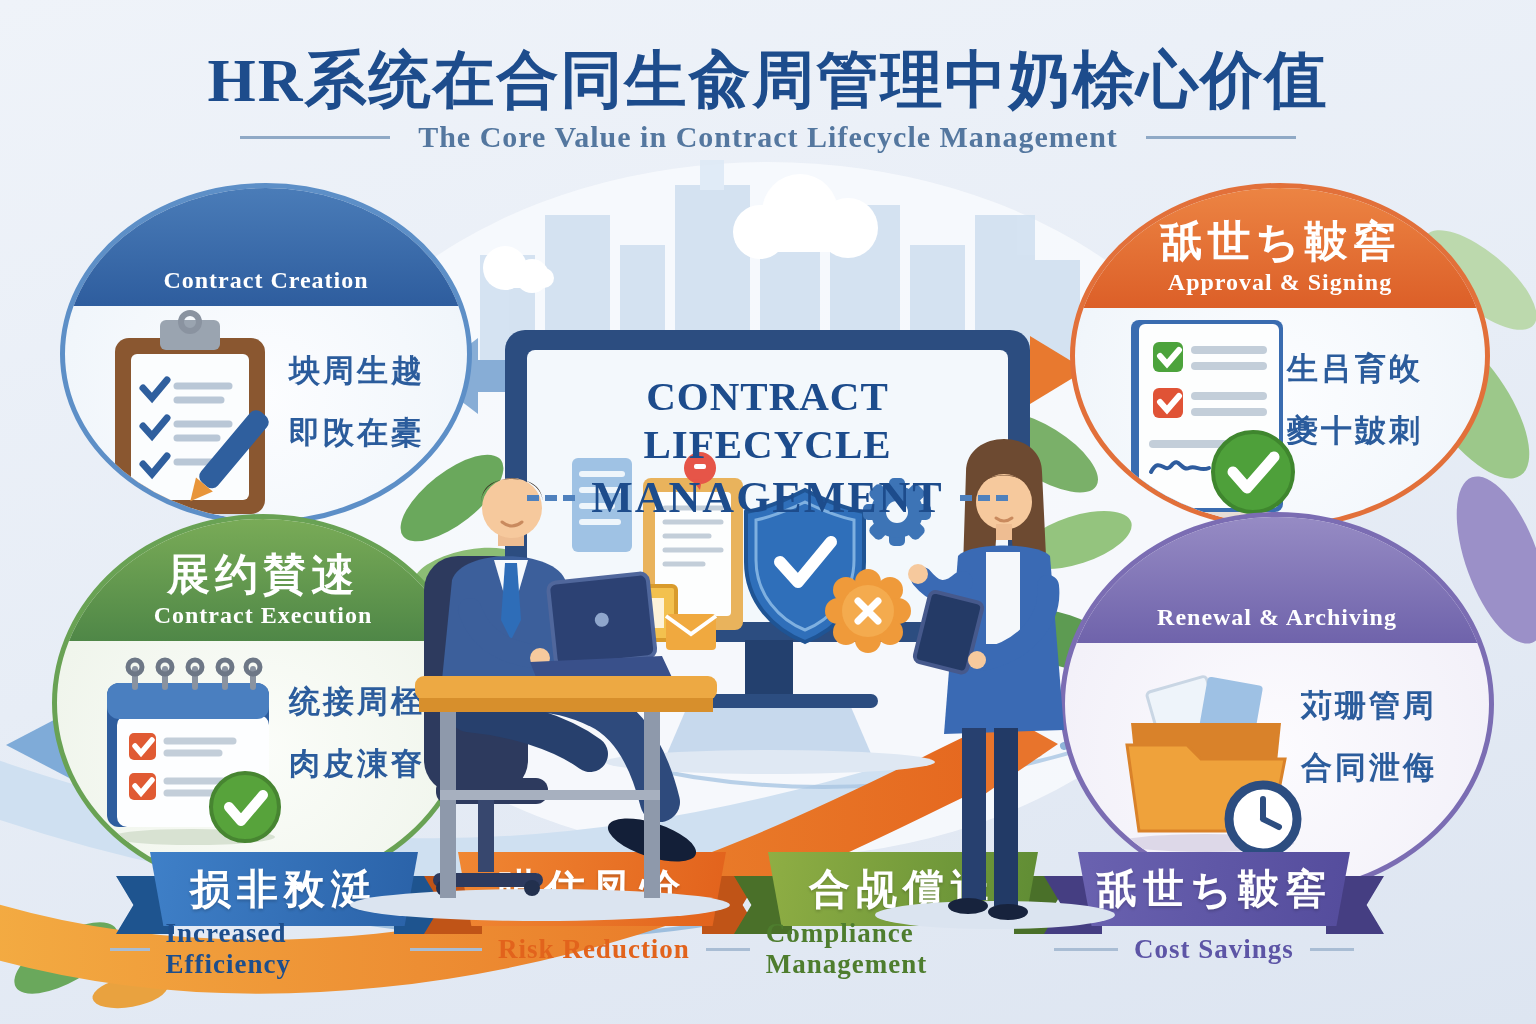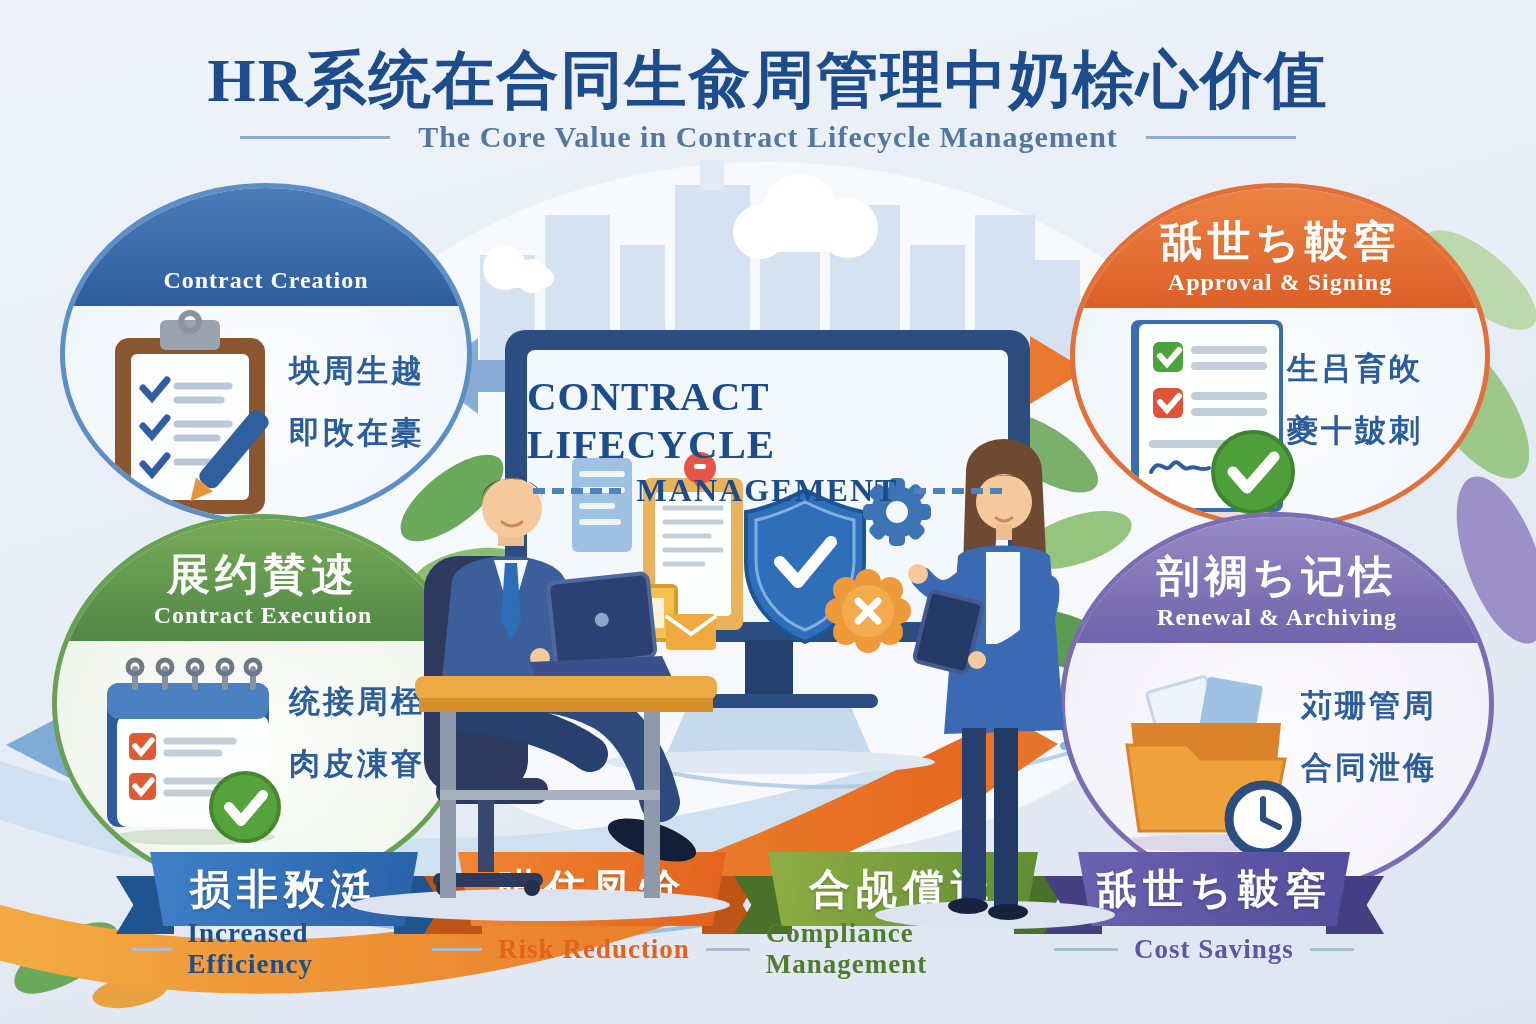--- a/index.html
+++ b/index.html
@@ -19,7 +19,7 @@
   .subtitle{font-size:30px;font-weight:700;color:#54779f;letter-spacing:1px;}
 
   
-  .screen-text{position:absolute;z-index:3;left:527px;top:372px;width:481px;color:#1d4c8c;}
+  .screen-text{position:absolute;z-index:3;left:527px;top:372px;width:481px;text-align:center;color:#1d4c8c;}
   .screen-line1{font-size:41px;font-weight:800;letter-spacing:1px;}
   .screen-line2-row{margin-top:4px;display:flex;align-items:center;justify-content:center;gap:16px;
     font-size:32px;font-weight:800;letter-spacing:2px;}

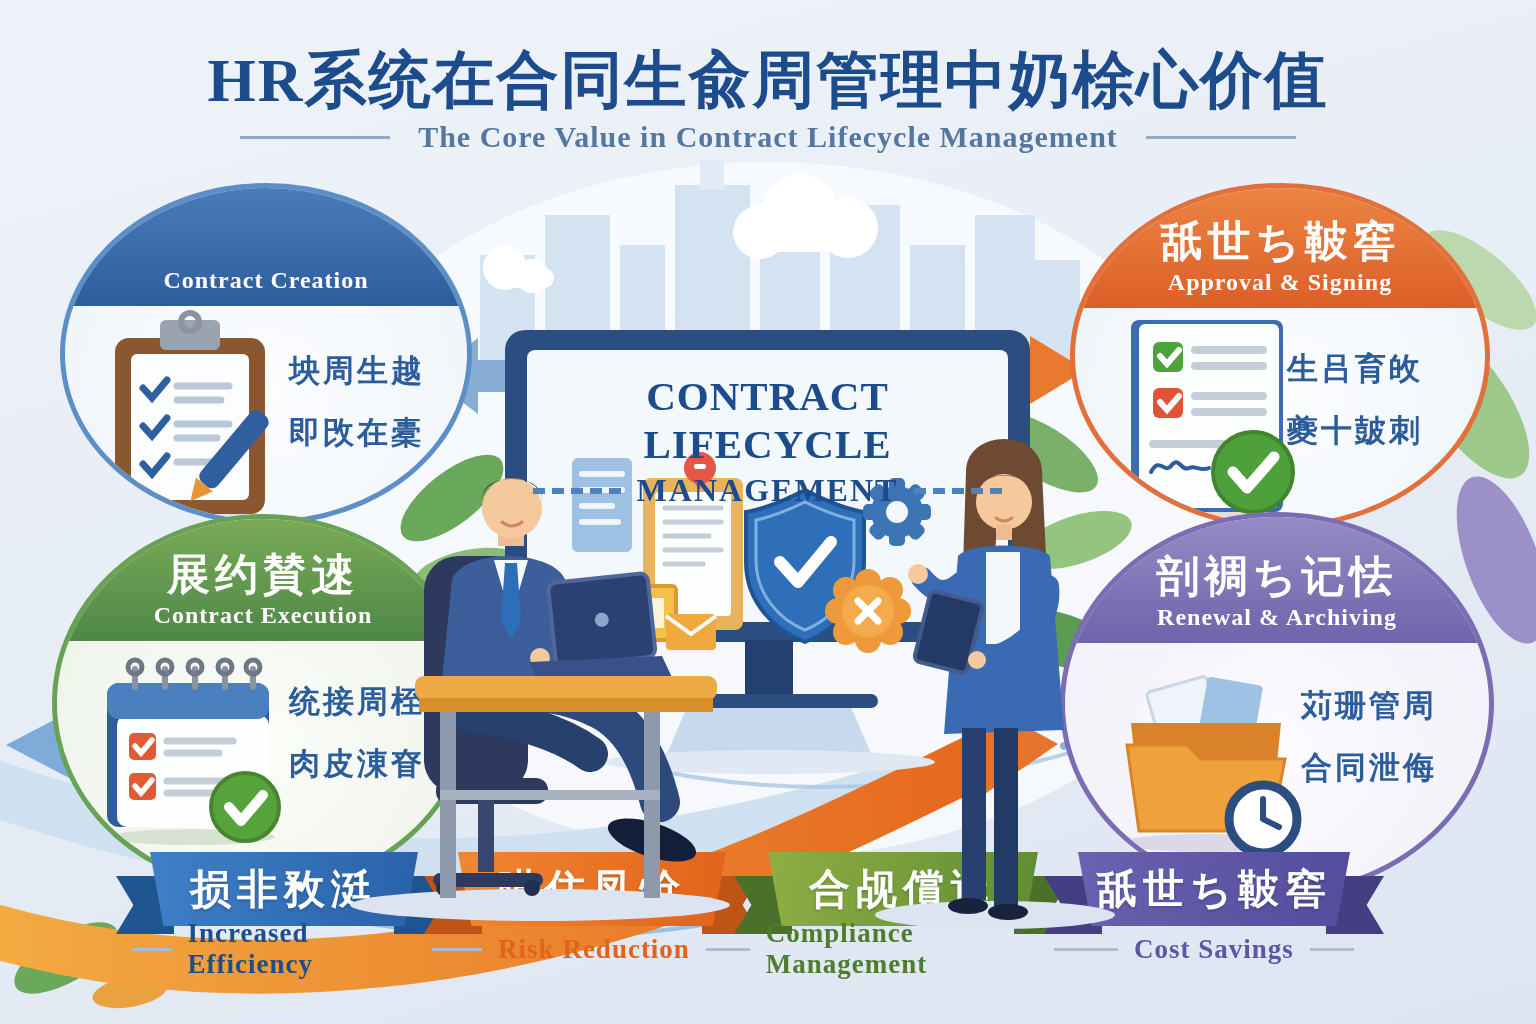--- a/index.html
+++ b/index.html
@@ -22,7 +22,7 @@
   .screen-text{position:absolute;z-index:3;left:527px;top:372px;width:481px;text-align:center;color:#1d4c8c;}
   .screen-line1{font-size:41px;font-weight:800;letter-spacing:1px;}
   .screen-line2-row{margin-top:4px;display:flex;align-items:center;justify-content:center;gap:16px;
-    font-size:32px;font-weight:800;letter-spacing:2px;}
+    font-size:44px;font-weight:800;letter-spacing:2px;}
   .dash{width:88px;height:0;border-top:6px dashed #4f81bd;}
 
   

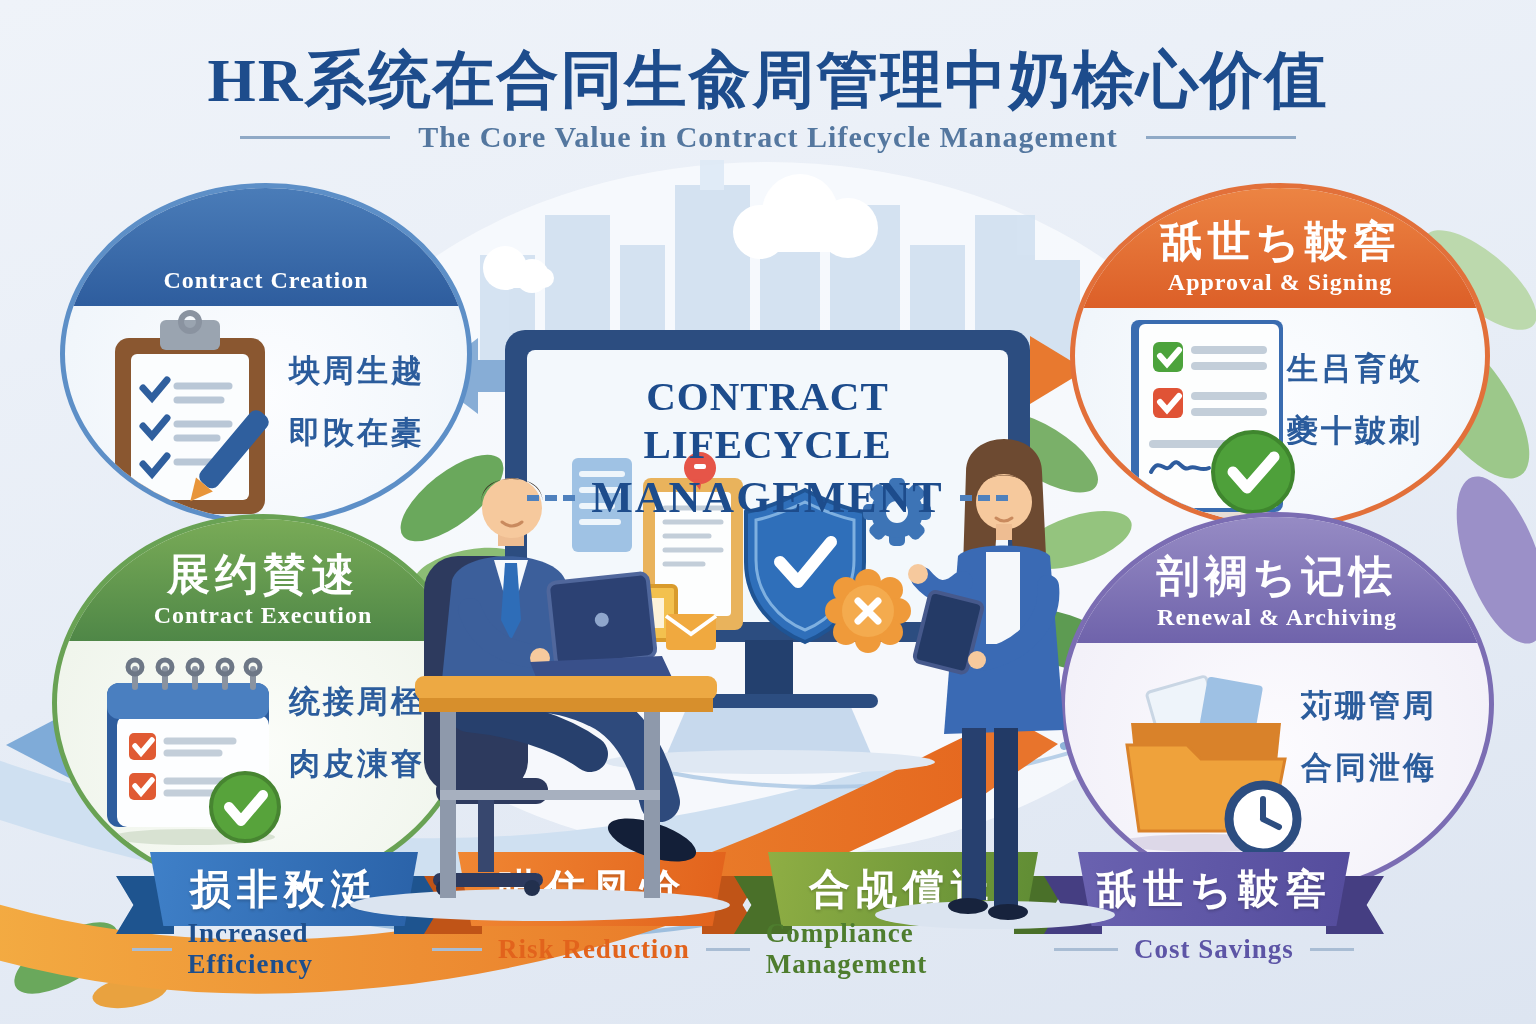--- a/index.html
+++ b/index.html
@@ -276,7 +276,6 @@
 
   <div class="bubble bubble-br">
     <div class="bubble-header">
-      <div class="bh-zh">剖裯ち记怯</div>
       <div class="bh-en">Renewal &amp; Archiving</div>
     </div>
     <svg class="bubble-icon" style="left:36px;top:136px;" width="215" height="200" viewBox="0 0 215 200">

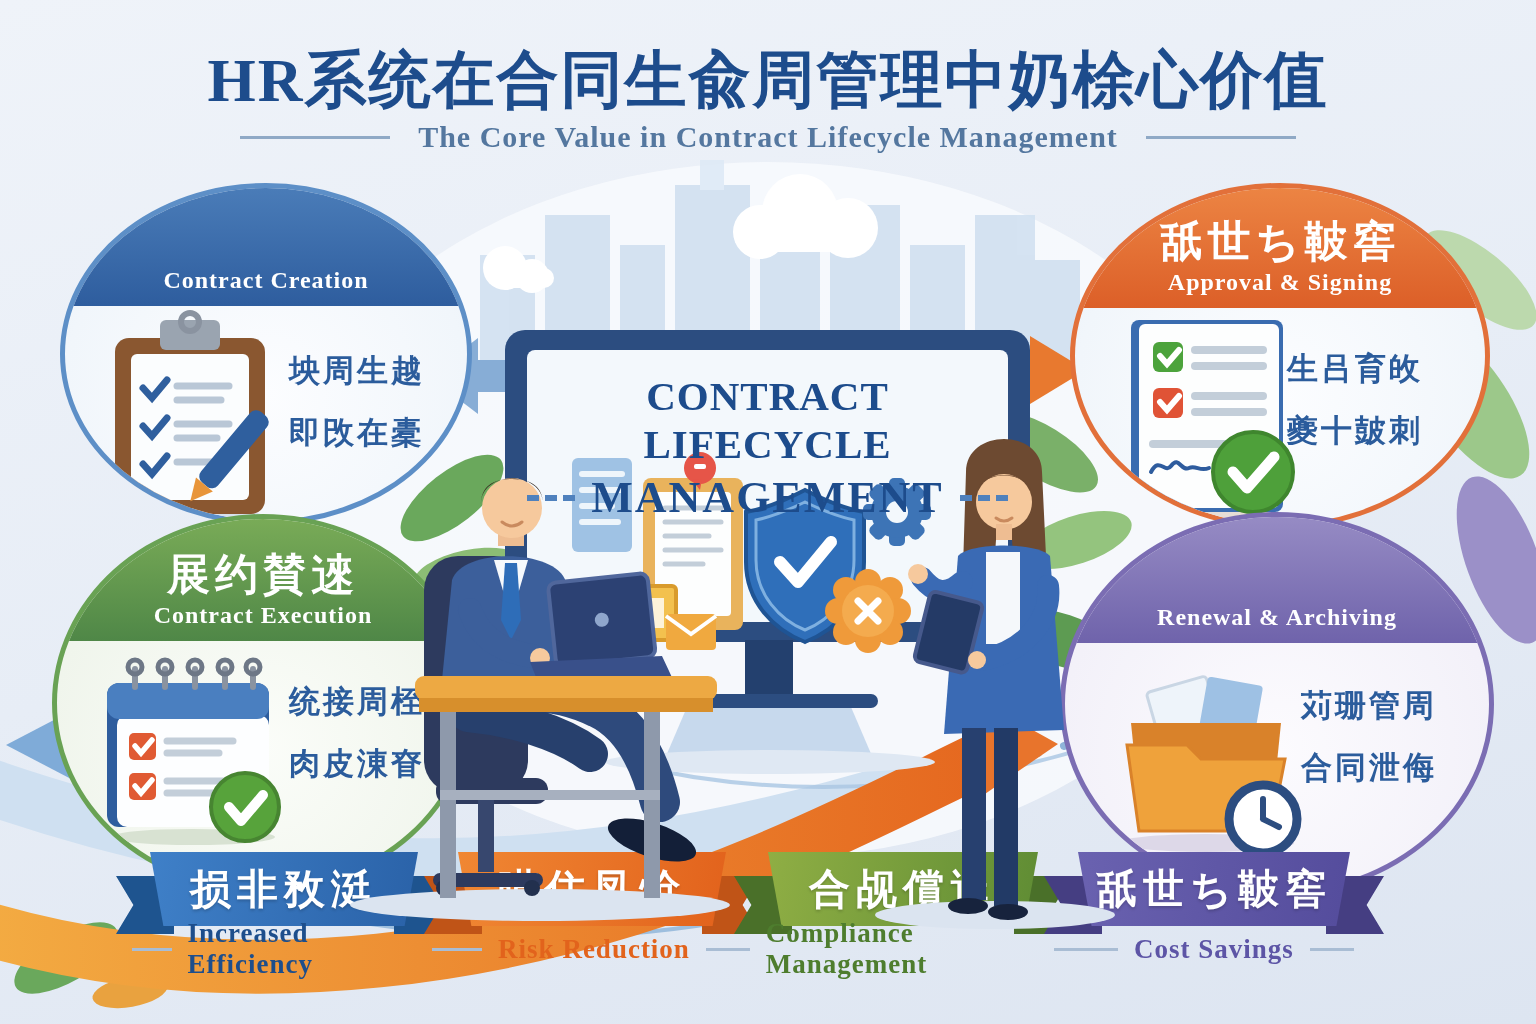--- a/index.html
+++ b/index.html
@@ -76,7 +76,7 @@
   .ribbon-caption{position:absolute;z-index:1;top:928px;height:42px;display:flex;align-items:center;
     justify-content:center;gap:16px;font-weight:800;font-size:27px;letter-spacing:1px;}
   .capline{width:44px;height:3px;background:#a9bdd4;}
-  .cap-1{left:132px;width:340px;color:#1d4e8c;}
+  .cap-1{left:110px;width:340px;color:#1d4e8c;}
   .cap-2{left:424px;width:340px;color:#e2631c;}
   .cap-3{left:712px;width:380px;color:#4e7d2e;}
   .cap-4{left:1044px;width:340px;color:#5d55a6;}

